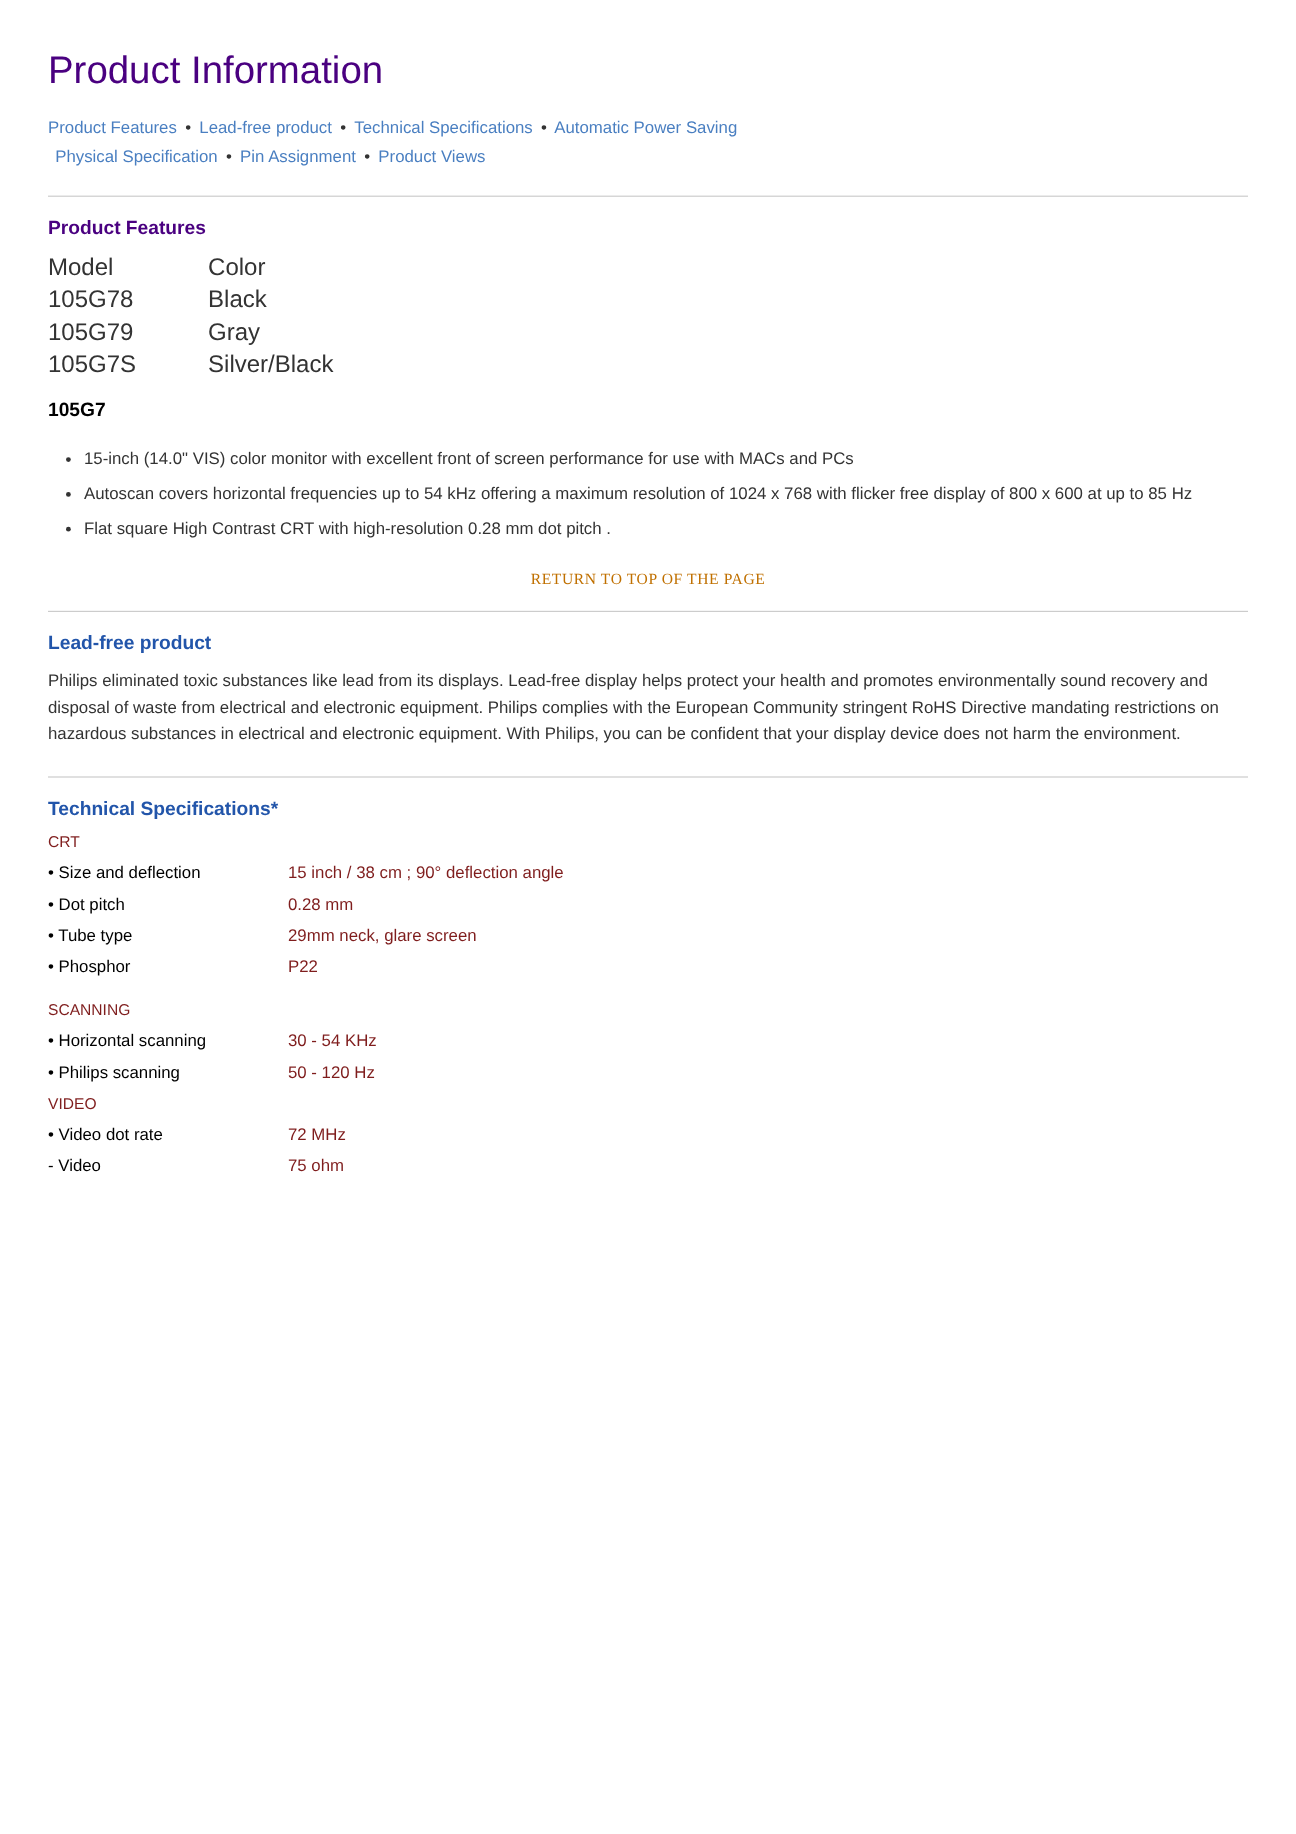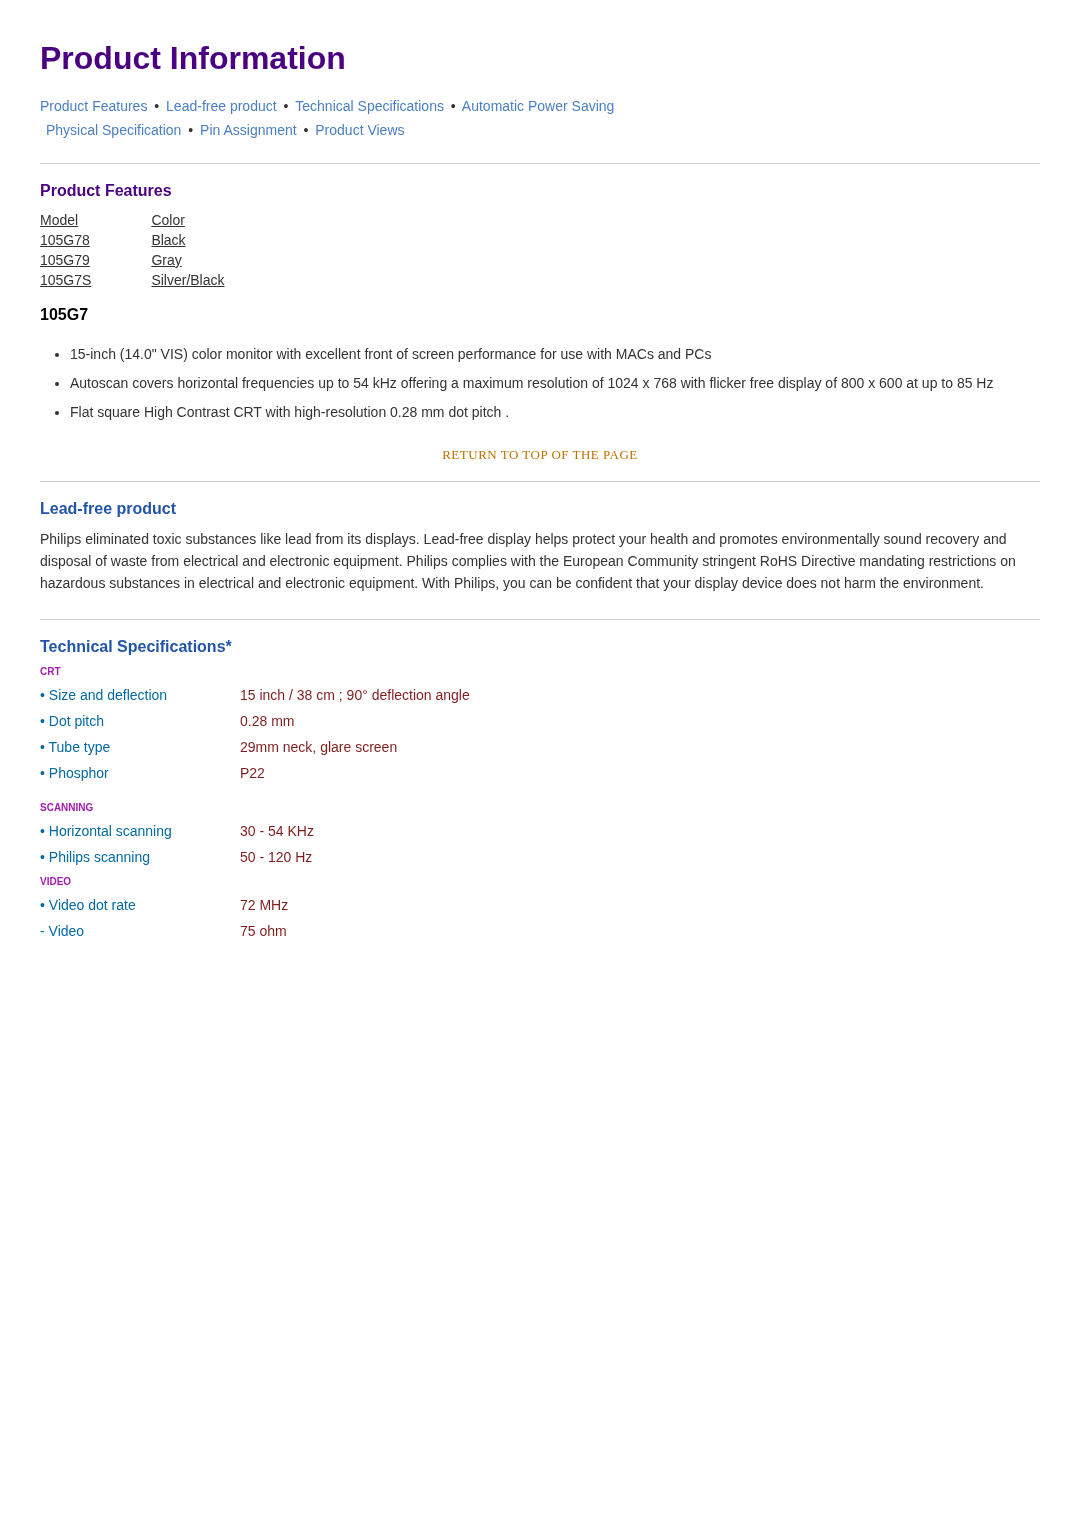--- a/index.html
+++ b/index.html
@@ -17,7 +17,7 @@
     }
     h1.page-title {
       font-size: 32px;
-      font-weight: bold;
+      font-weight: normal;
       color: #4a0080;
       margin-bottom: 18px;
     }

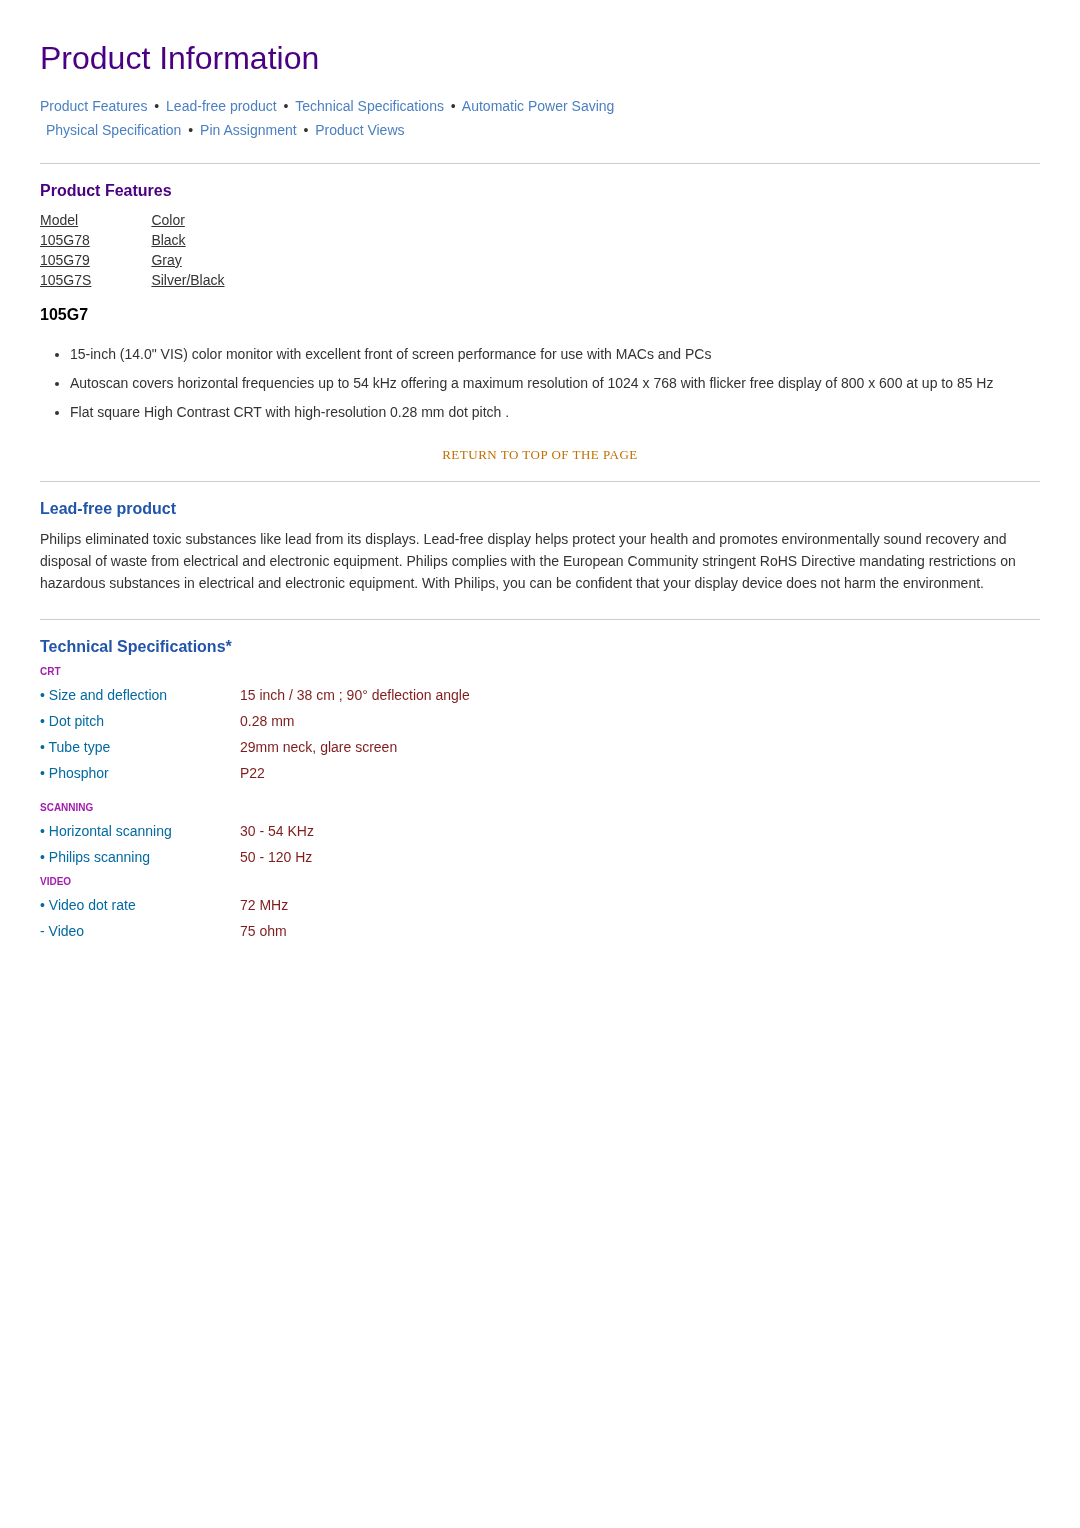--- a/index.html
+++ b/index.html
@@ -65,9 +65,8 @@
     }
     .model-table td {
       padding: 2px 60px 2px 0;
-      font-size: 14px;
+      font-size: 20px;
       vertical-align: top;
-      text-decoration: underline;
     }
     .model-title-row td {
       font-weight: normal;

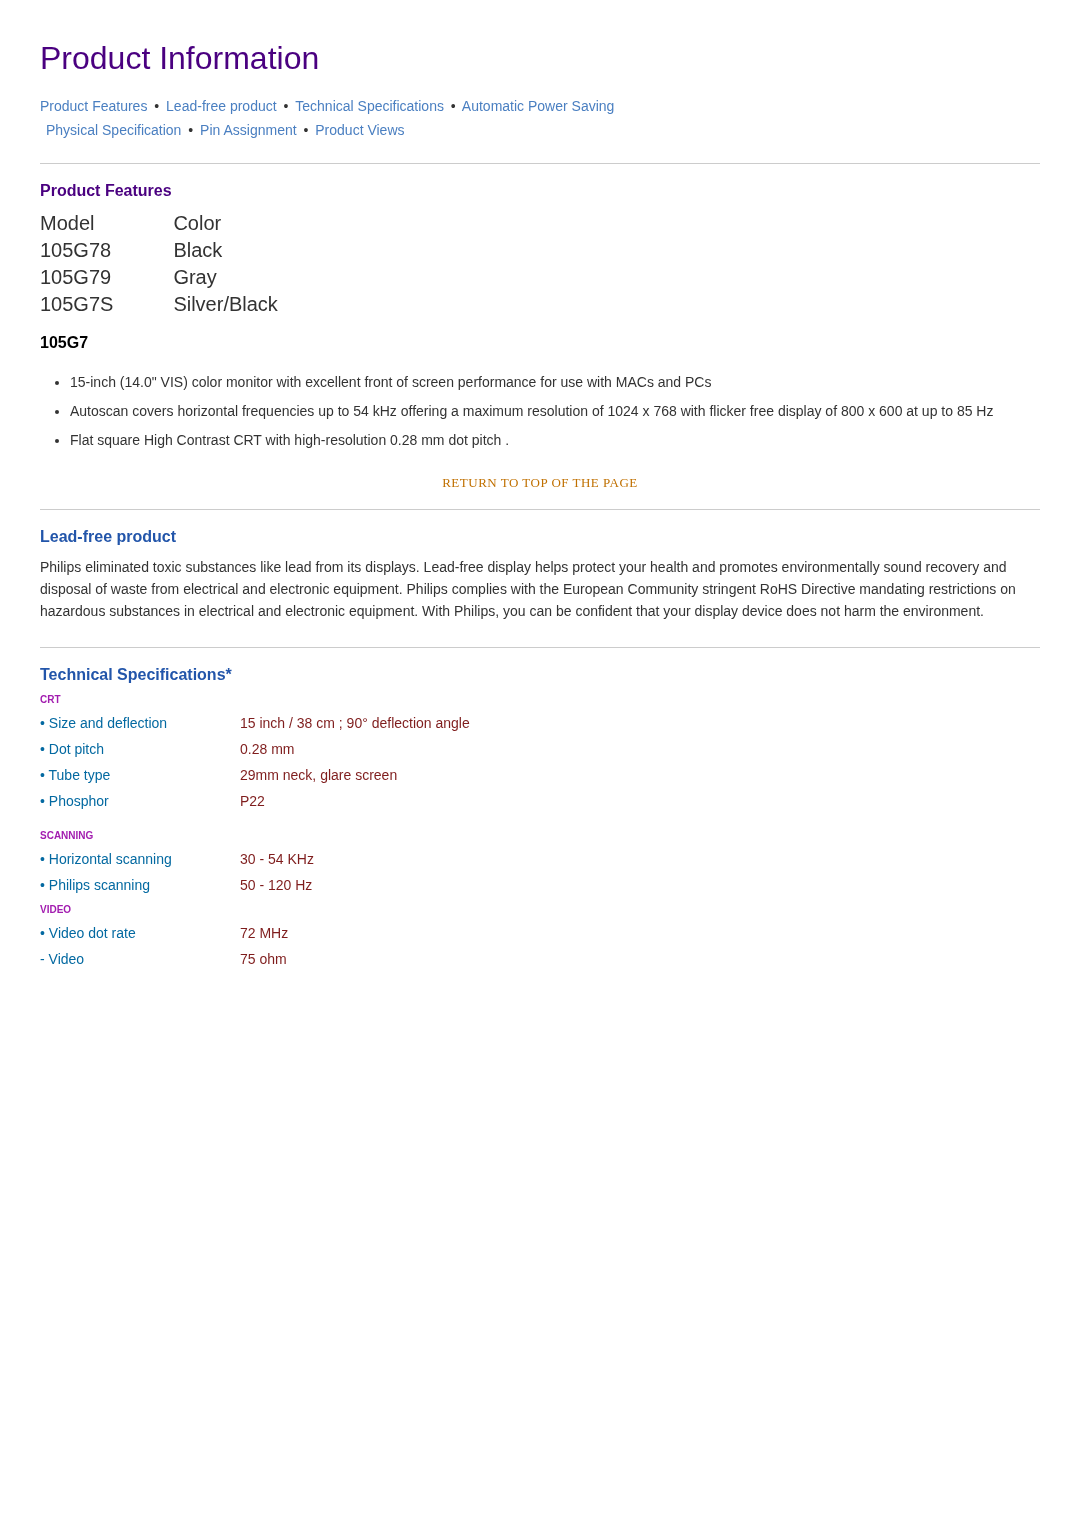--- a/index.html
+++ b/index.html
@@ -53,9 +53,9 @@
       margin-bottom: 10px;
     }
     .subsection-title-blue {
-      font-size: 10px;
-      font-weight: bold;
-      color: #a21caf;
+      font-size: 13px;
+      font-weight: normal;
+      color: #7f1d1d;
       margin-bottom: 8px;
     }
     .model-table {

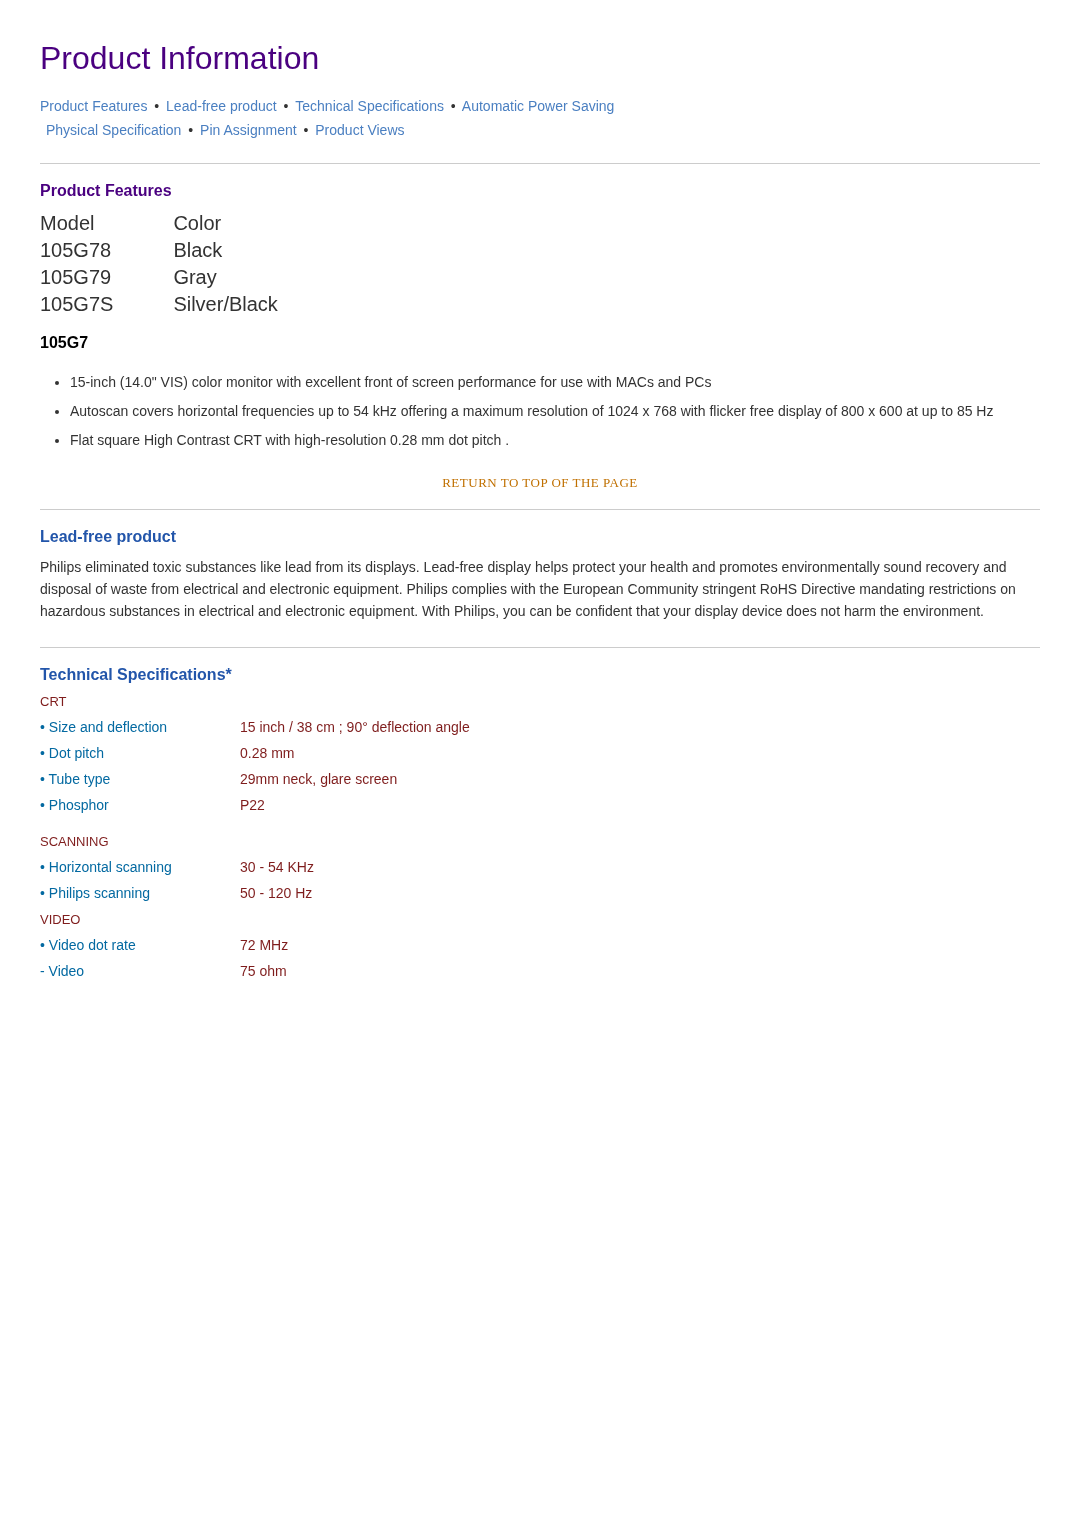--- a/index.html
+++ b/index.html
@@ -112,7 +112,7 @@
     }
     .spec-label {
       min-width: 200px;
-      color: #0369a1;
+      color: #000000;
     }
     .spec-value {
       color: #7f1d1d;

